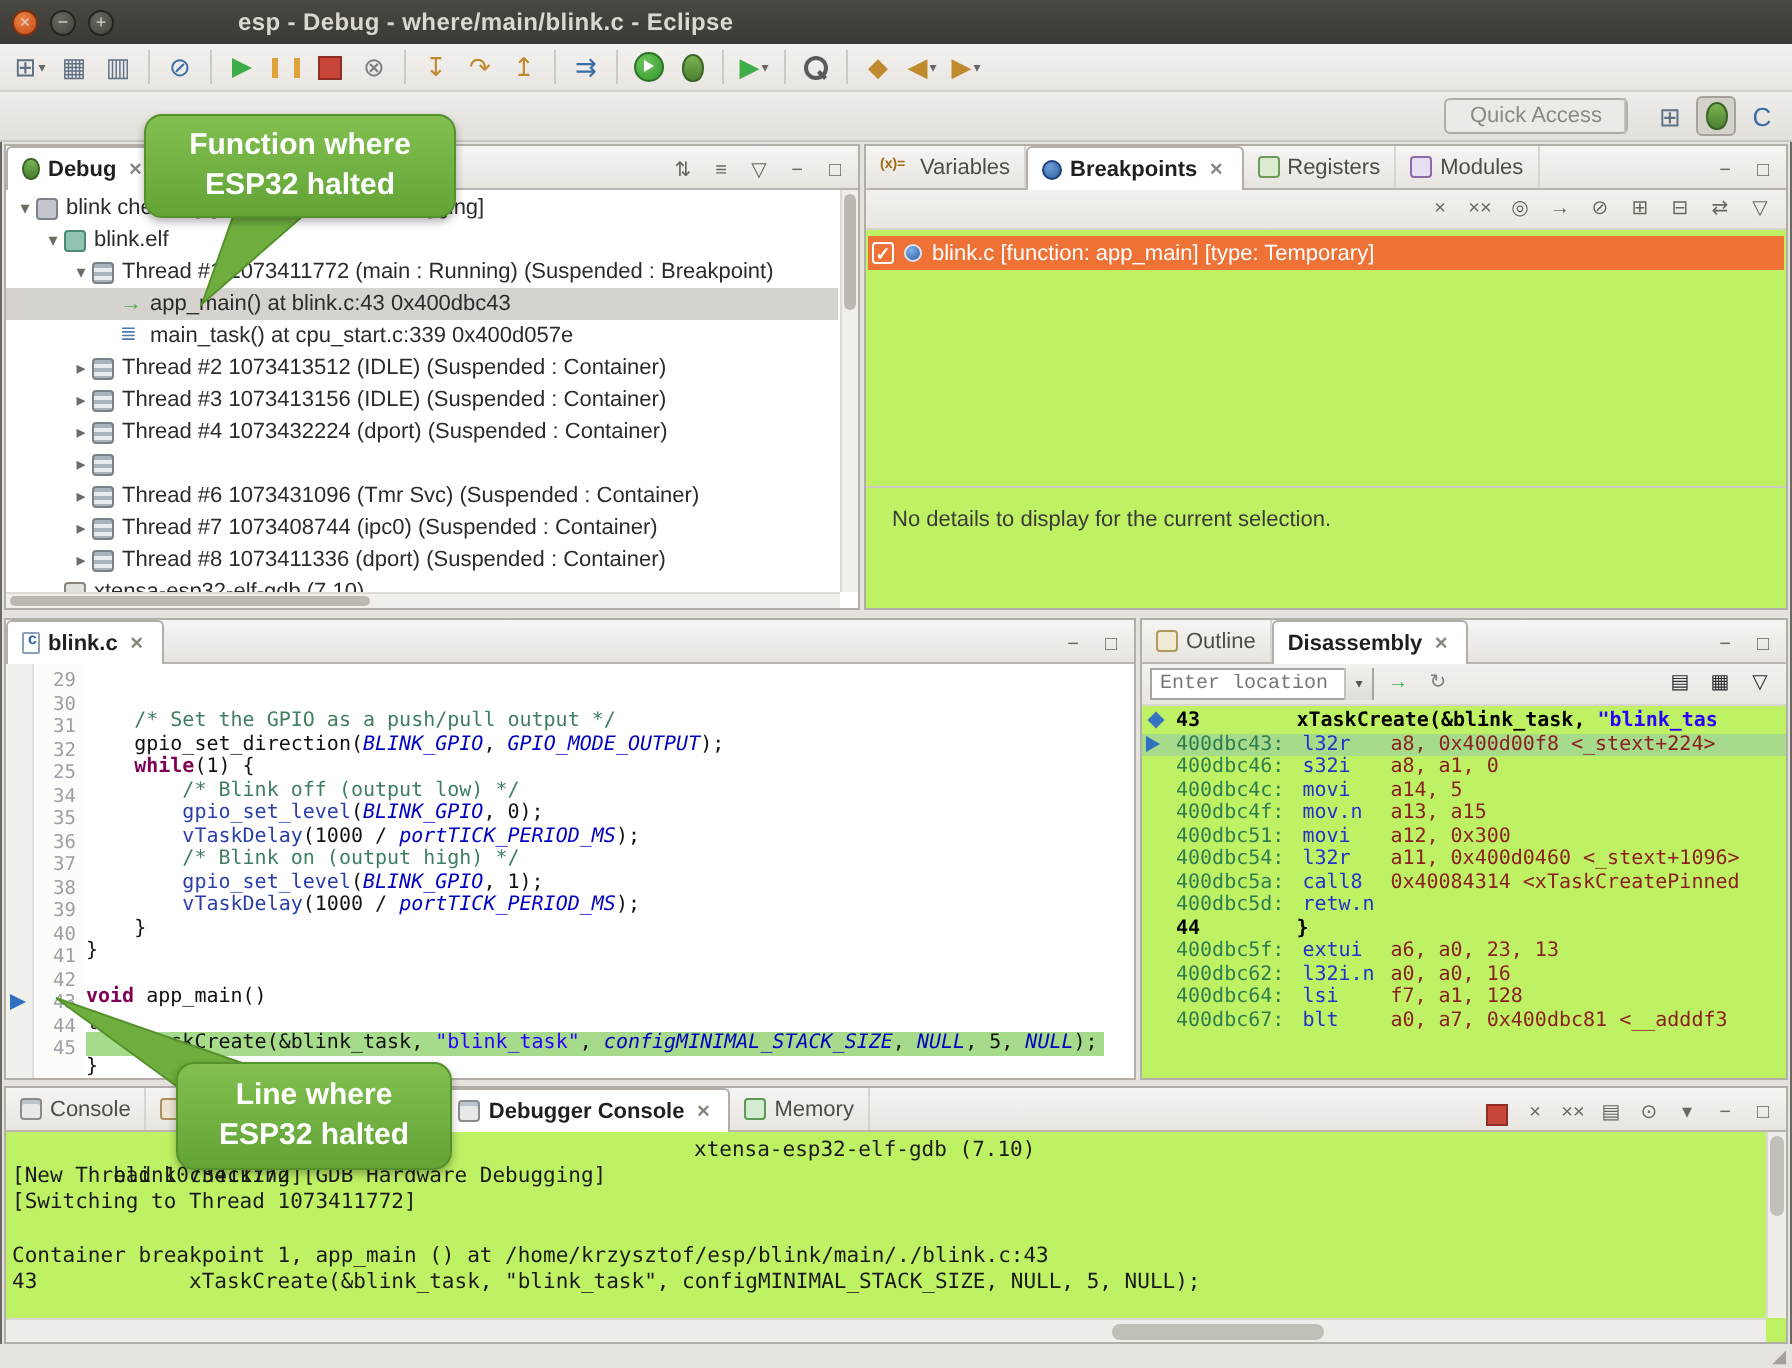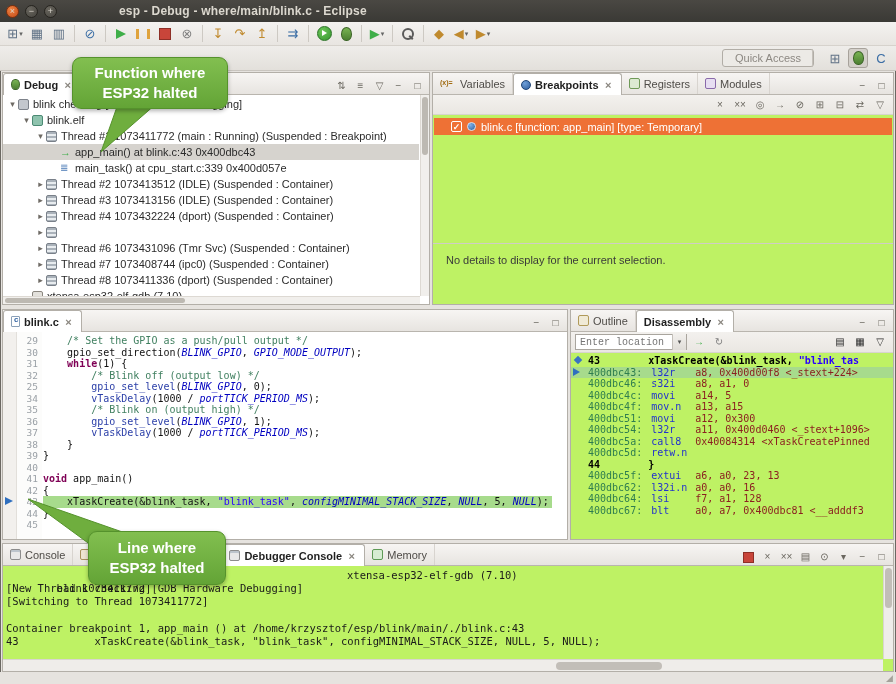--- a/index.html
+++ b/index.html
@@ -105,7 +105,7 @@
   .bp-toolbar .tbtn { width:18px; height:16px; }
   .bp-toolbar .glyph { font-size:10px; color:#6a675f; }
   .bprow { position:absolute; left:1px; right:1px; top:45px; height:17px; background:#ee7135; color:#fff;
-           display:flex; align-items:center; gap:5px; padding:0 17px; }
+           display:flex; align-items:center; gap:5px; padding:0 2px; }
   .bpcheck { width:11px; height:11px; border:1px solid #fff; border-radius:2px; flex:none;
              display:flex; align-items:center; justify-content:center; }
   .bpcheck::before { content:"✓"; font-size:9px; font-weight:bold; color:#fff; }

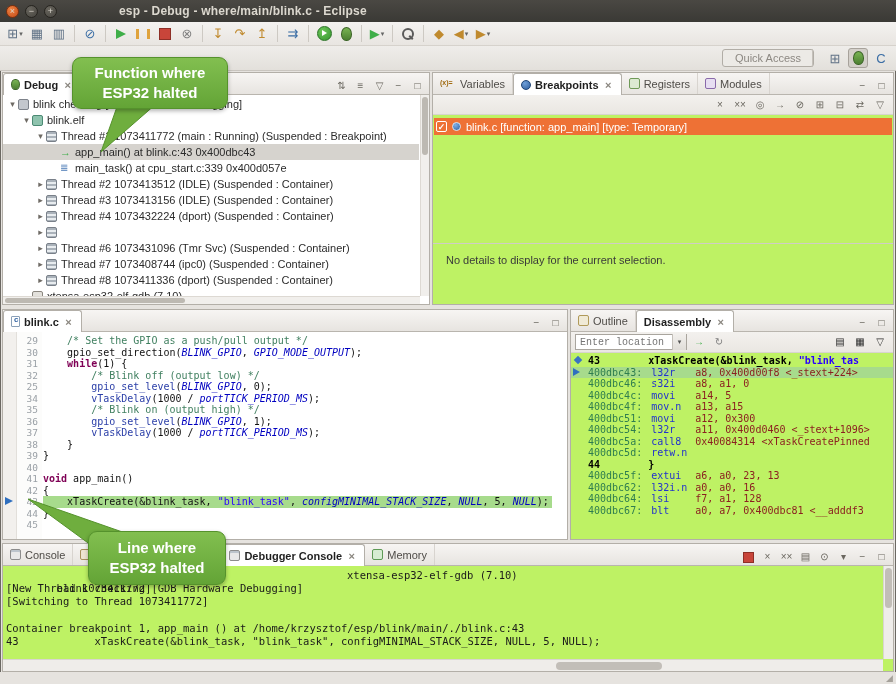--- a/index.html
+++ b/index.html
@@ -120,7 +120,7 @@
   .ed-code { position:absolute; left:40px; top:0; right:0; bottom:0; padding-top:3px; overflow:hidden; }
   .cline { height:11.5px; line-height:11.5px; font-size:10px; white-space:pre;
            font-family:"DejaVu Sans Mono","Liberation Mono",monospace; color:#111; }
-  .ctext { display:inline-block; white-space:pre; }
+  .ctext { display:inline-block; white-space:pre;margin-top:20px; }
   .ctext.cur { background:#a7db8c; padding-right:3px; }
   .seg.cmt{color:#3f7f5f} .seg.kw{color:#7f0055;font-weight:bold} .seg.str{color:#2a00ff}
   .seg.mac{color:#0000c0;font-style:italic} .seg.fnb{color:#2b3fa8}

